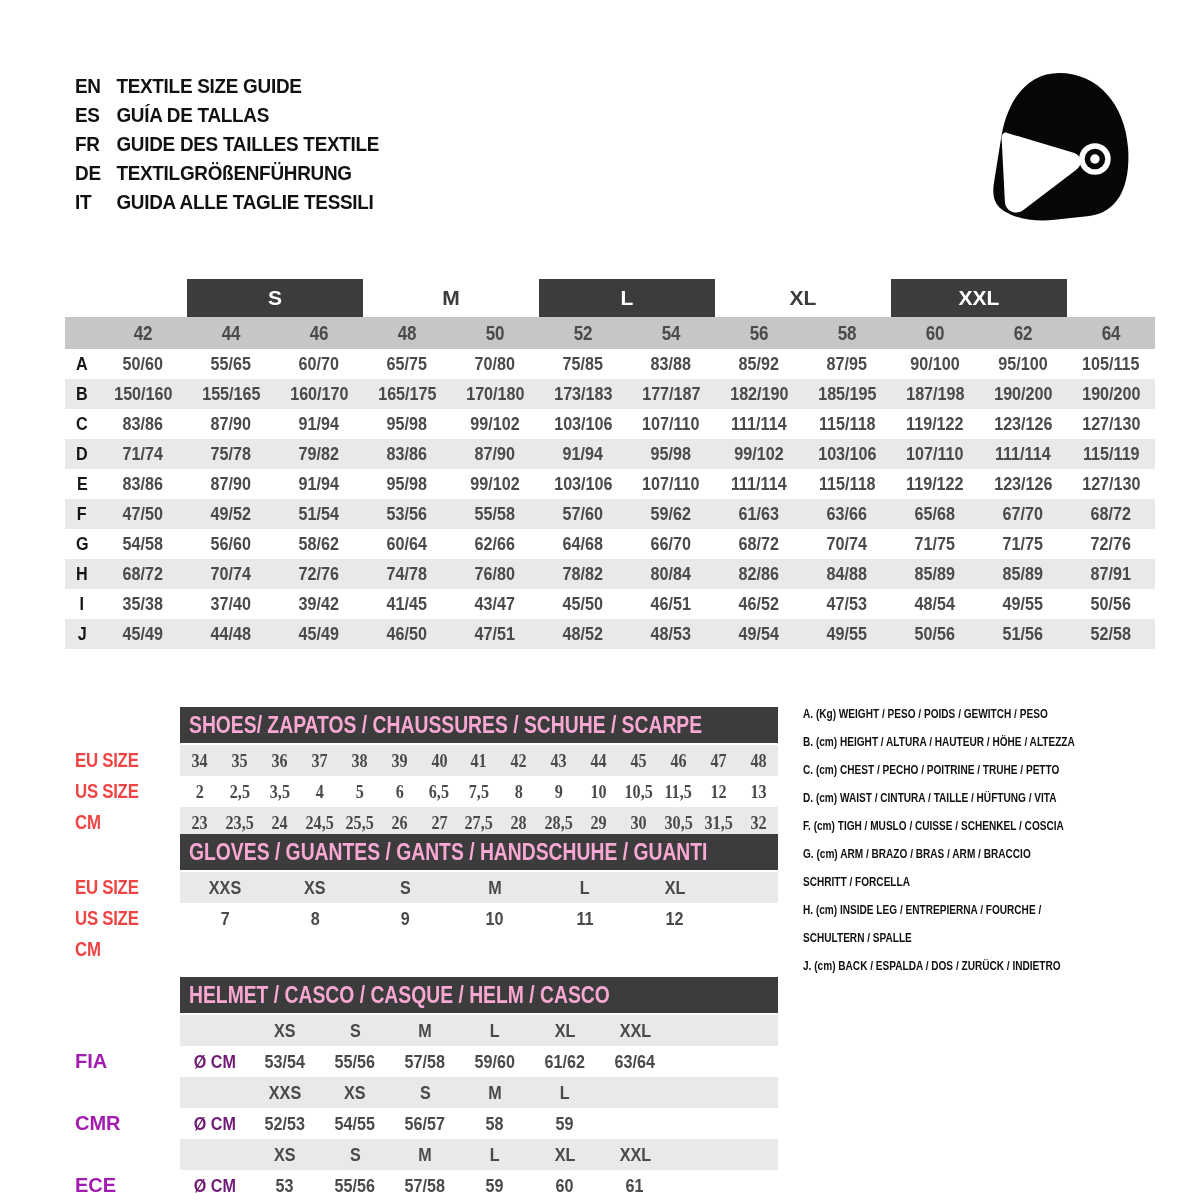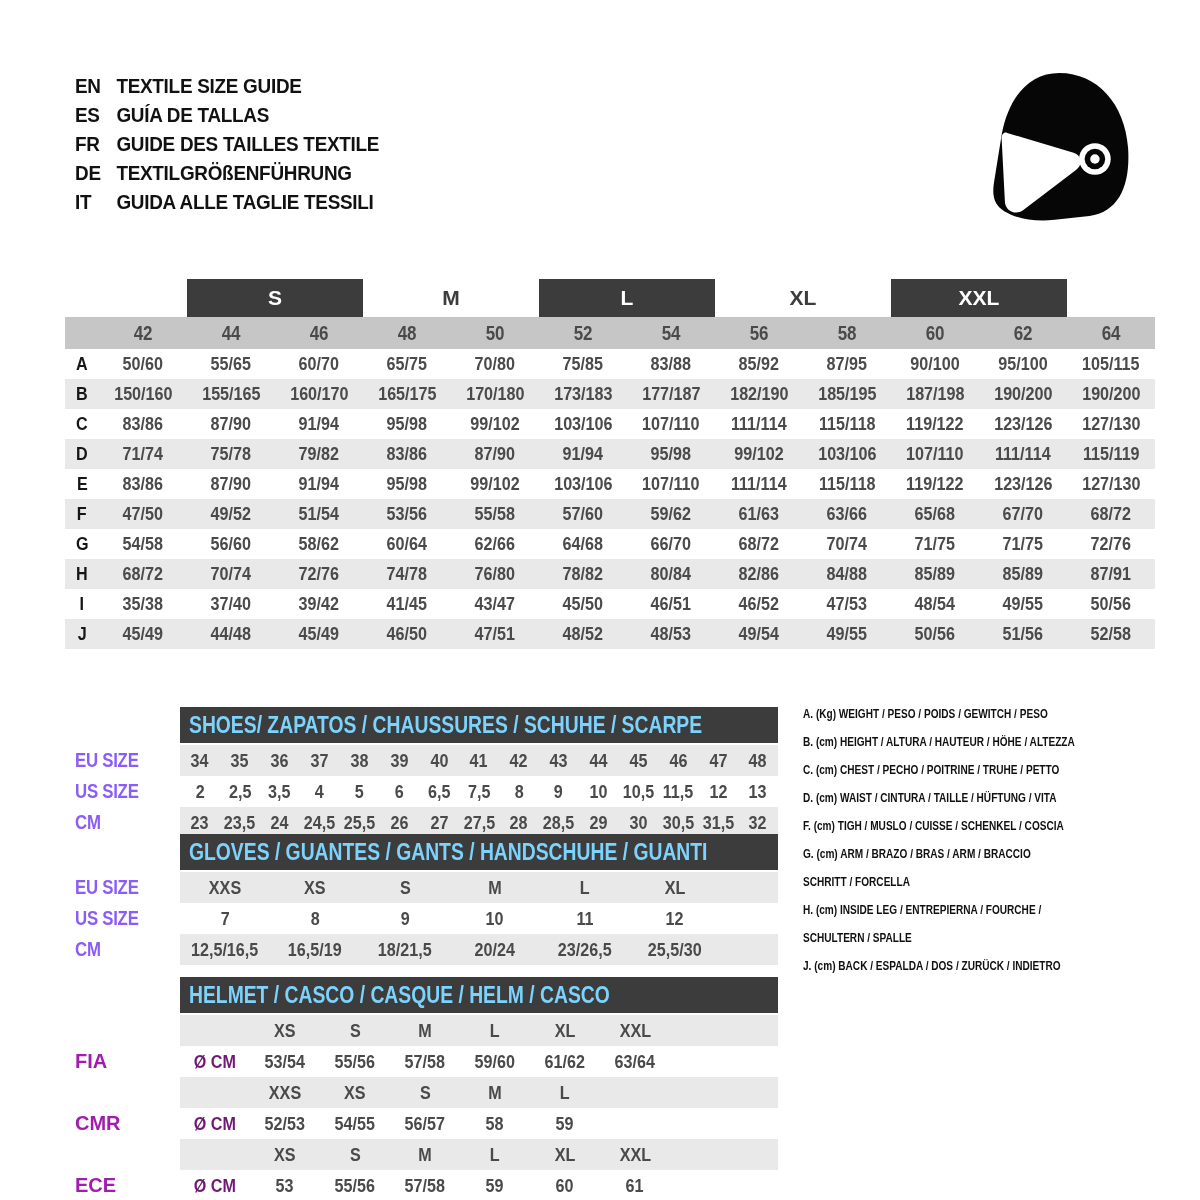--- a/index.html
+++ b/index.html
@@ -41,7 +41,7 @@
   #gloves-section{top:805px;}
   #helmet-section{top:948px;}
   .sheet-content{position:absolute;left:105px;top:0;width:598px;}
-  .bar{height:36px;background:#3c3c3c;color:#7dd3fc;display:flex;align-items:center;padding-left:9px;font-size:23px;margin-bottom:2px;box-sizing:border-box;}
+  .bar{height:36px;background:#3c3c3c;color:#f9a8d4;display:flex;align-items:center;padding-left:9px;font-size:23px;margin-bottom:2px;box-sizing:border-box;}
   .sheet-row{display:grid;height:31px;align-items:center;}
   .sheet-row.striped{background:#e9e9e9;}
   .cols15{grid-template-columns:repeat(15,1fr);}

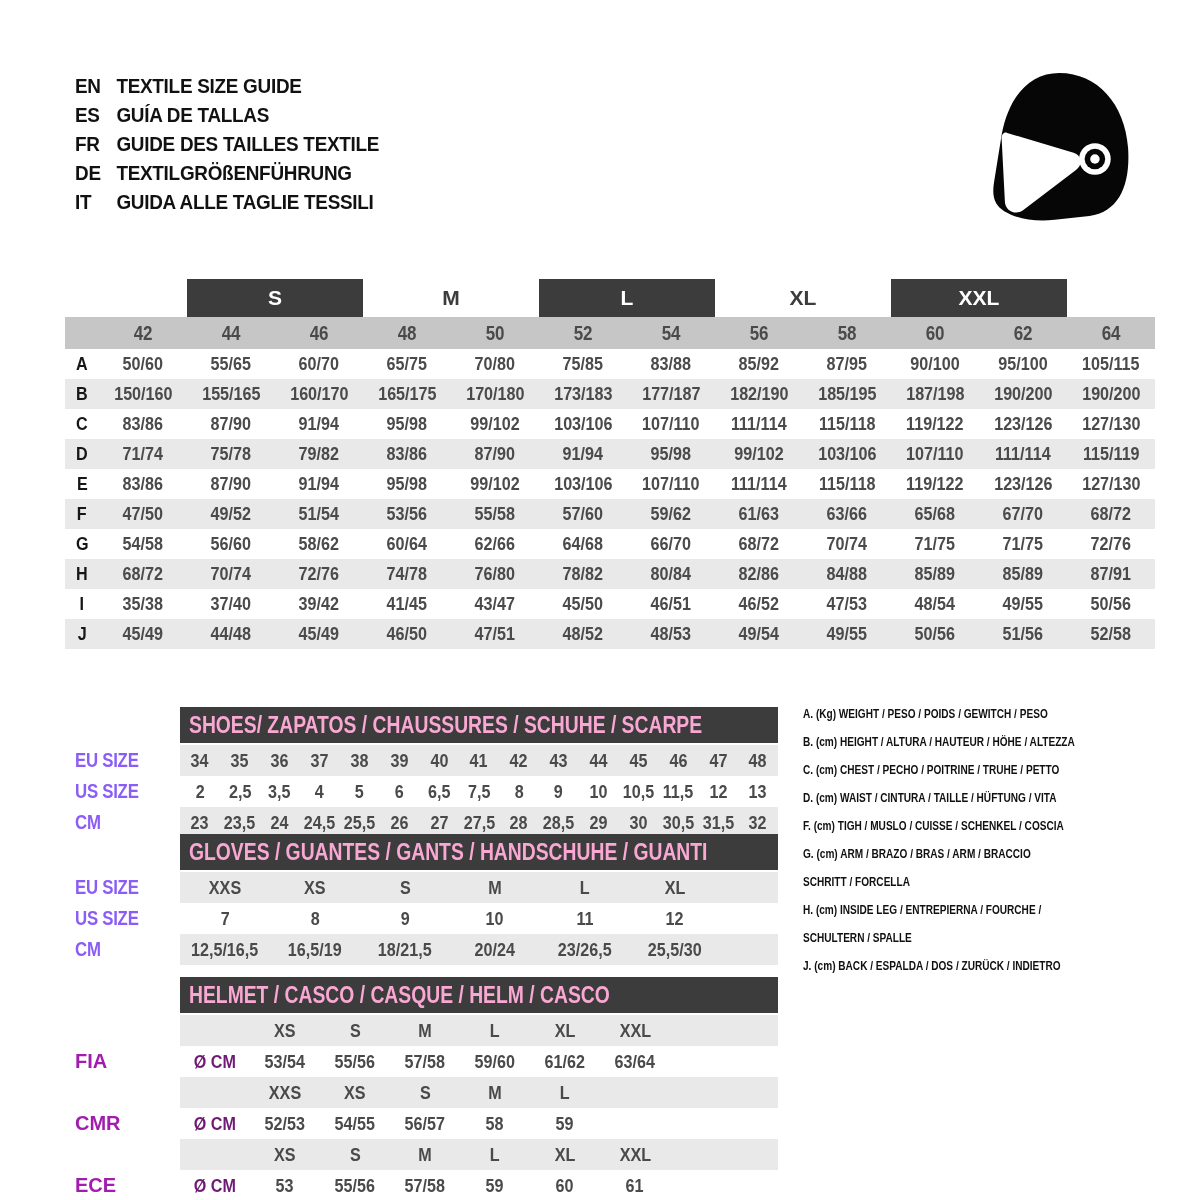--- a/index.html
+++ b/index.html
@@ -50,7 +50,7 @@
   .cell{display:flex;align-items:center;justify-content:center;font-size:19px;color:#4a4a4a;}
   .cell.dark{color:#701a75;}
   .side-labels{position:absolute;left:0;top:38px;}
-  .side-label{height:31px;display:flex;align-items:center;font-size:20px;color:#8b5cf6;letter-spacing:-0.3px;}
+  .side-label{height:31px;display:flex;align-items:center;font-size:20px;color:#ef4444;letter-spacing:-0.3px;}
   .helm-label{position:absolute;left:0;height:31px;display:flex;align-items:center;font-size:20px;color:#a21caf;}
 
   

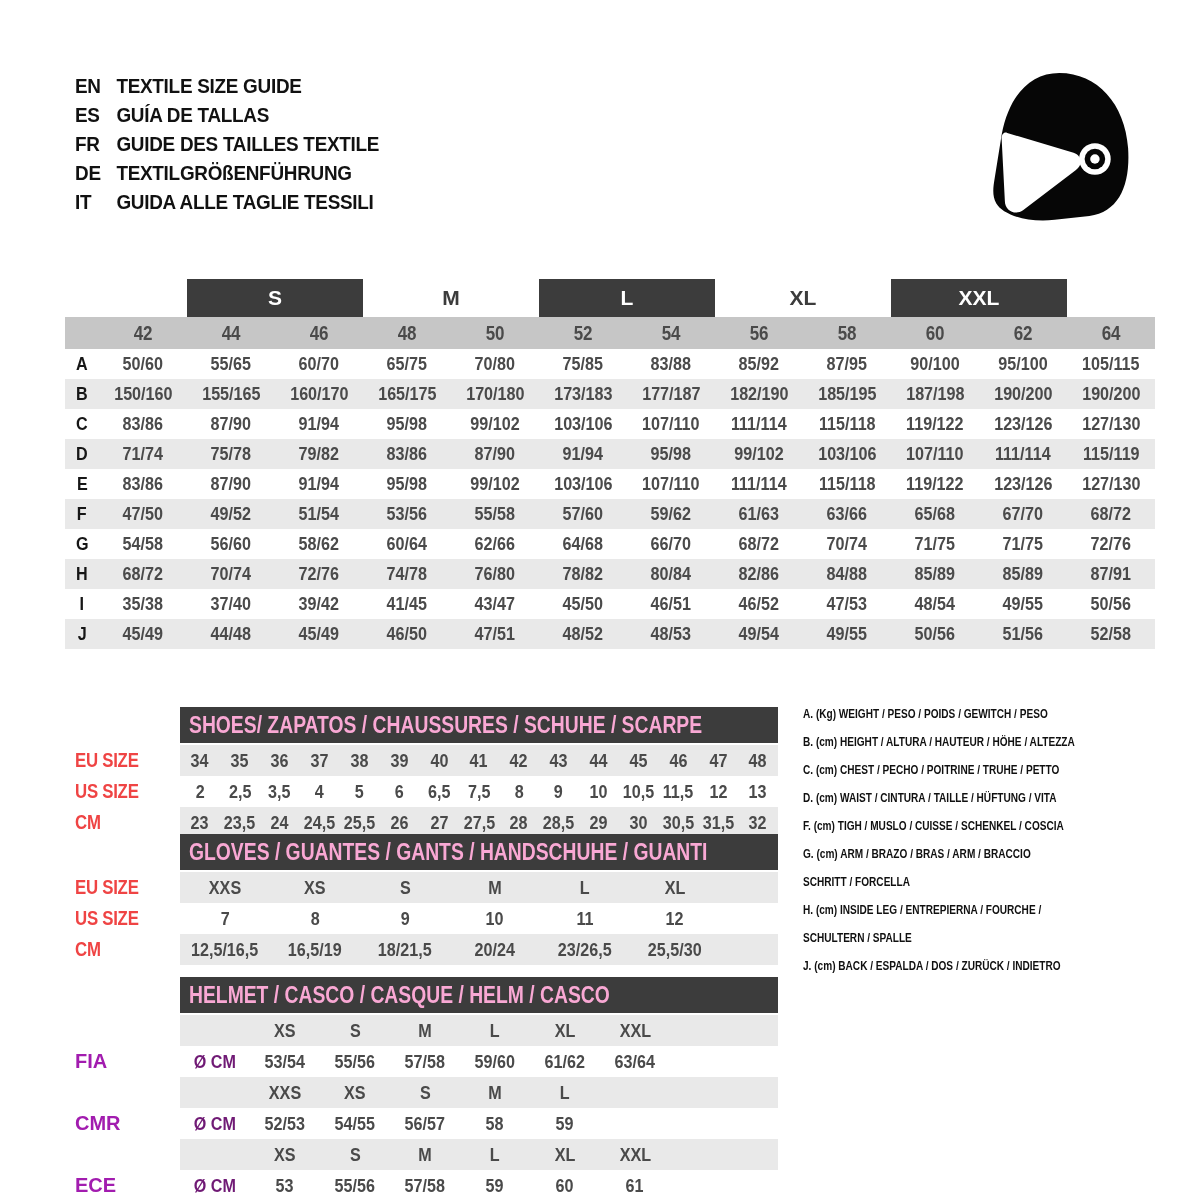--- a/index.html
+++ b/index.html
@@ -44,7 +44,7 @@
   .bar{height:36px;background:#3c3c3c;color:#f9a8d4;display:flex;align-items:center;padding-left:9px;font-size:23px;margin-bottom:2px;box-sizing:border-box;}
   .sheet-row{display:grid;height:31px;align-items:center;}
   .sheet-row.striped{background:#e9e9e9;}
-  .cols15{grid-template-columns:repeat(15,1fr);}
+  .cols15{grid-template-columns:repeat(15,1fr);font-family:Liberation Serif, serif;}
   .cols6{grid-template-columns:repeat(6,90px) 1fr;}
   .colsHelm{grid-template-columns:70px repeat(6,70px) 1fr;}
   .cell{display:flex;align-items:center;justify-content:center;font-size:19px;color:#4a4a4a;}

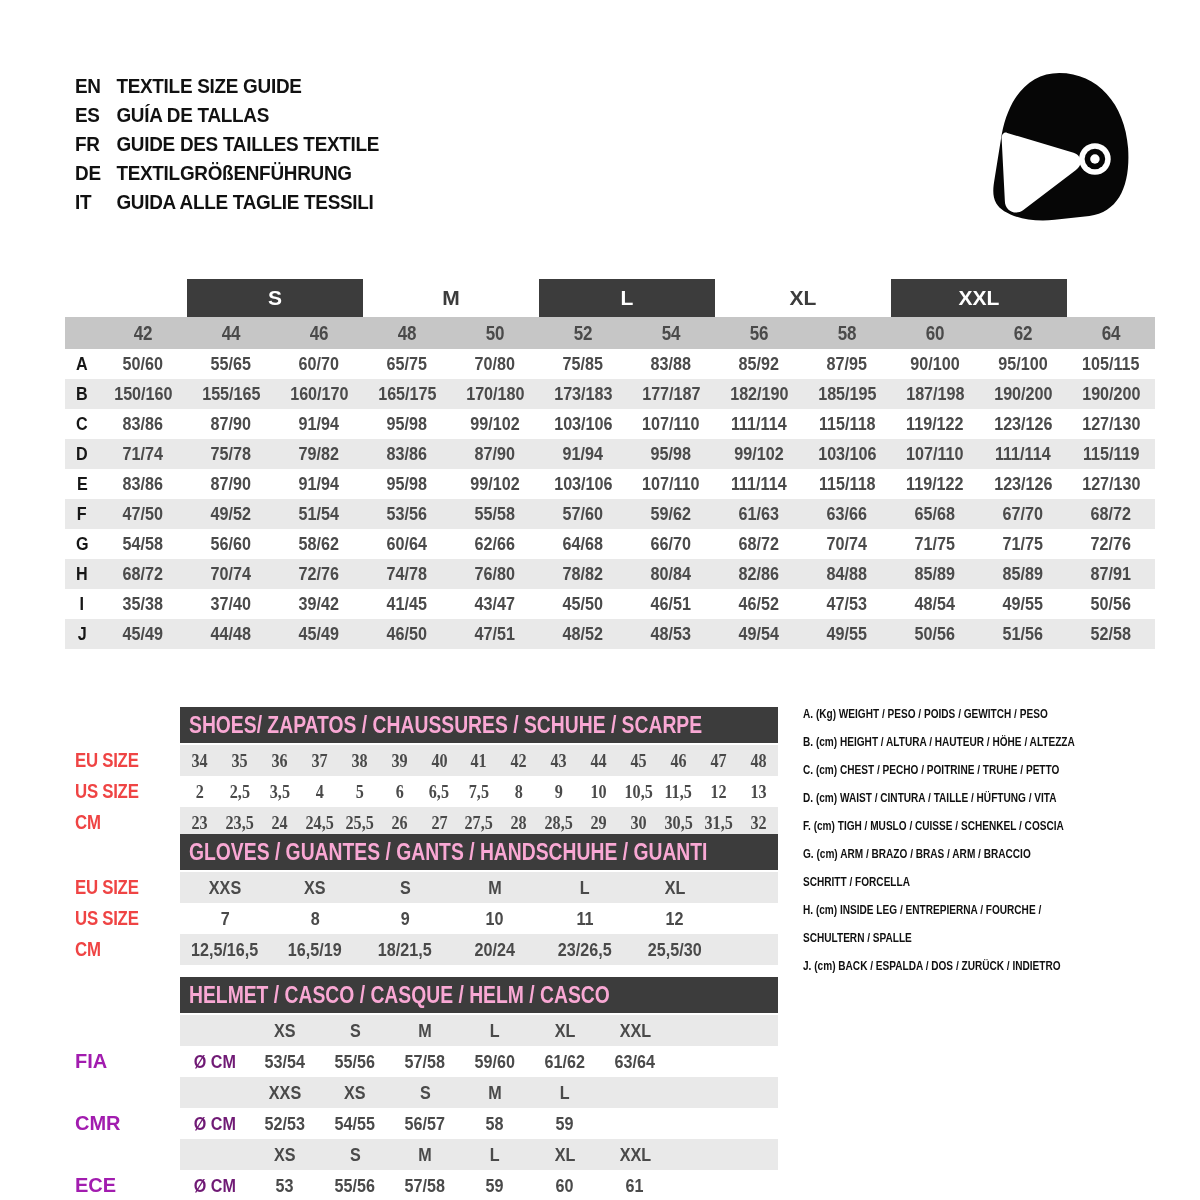--- a/index.html
+++ b/index.html
@@ -773,26 +773,6 @@
             <span class="sq">12</span>
           </div>
         </div>
-        <div class="sheet-row cols6 striped">
-          <div class="cell">
-            <span class="sq">12,5/16,5</span>
-          </div>
-          <div class="cell">
-            <span class="sq">16,5/19</span>
-          </div>
-          <div class="cell">
-            <span class="sq">18/21,5</span>
-          </div>
-          <div class="cell">
-            <span class="sq">20/24</span>
-          </div>
-          <div class="cell">
-            <span class="sq">23/26,5</span>
-          </div>
-          <div class="cell">
-            <span class="sq">25,5/30</span>
-          </div>
-        </div>
       </div>
   </div>
 </div>

